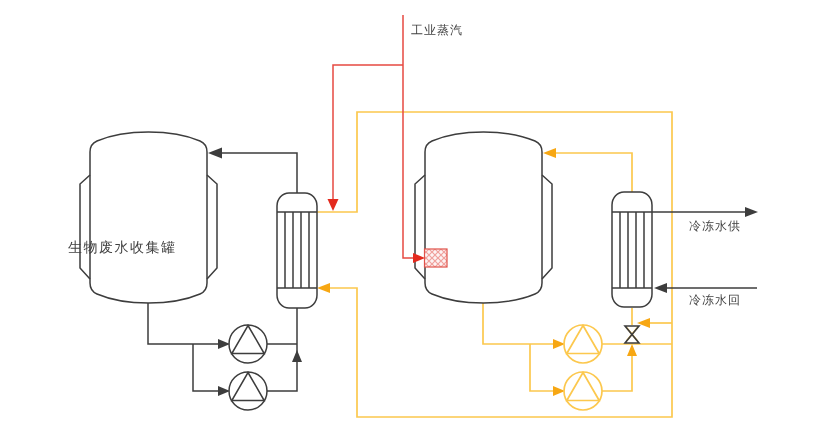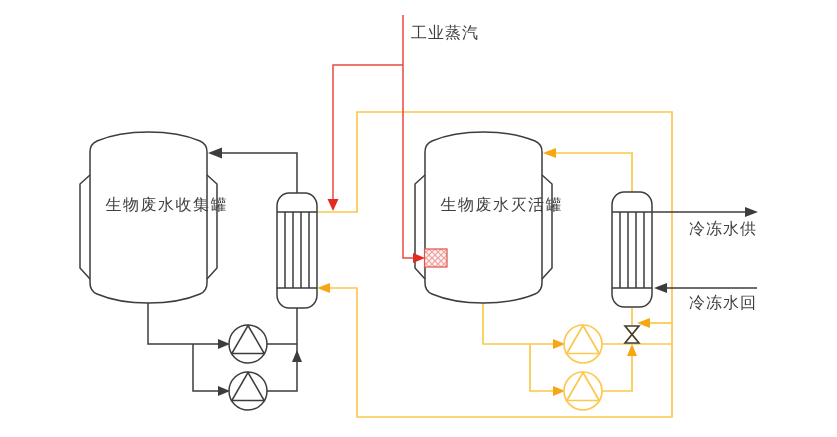--- a/index.html
+++ b/index.html
@@ -17,7 +17,7 @@
     white-space:nowrap;
     line-height:1.1;
   }
-  .small-label{font-size:16px;letter-spacing:1px;}
+  .small-label{font-size:12px;letter-spacing:1px;}
   .tank-label{
     font-size:16px;
     letter-spacing:1.5px;

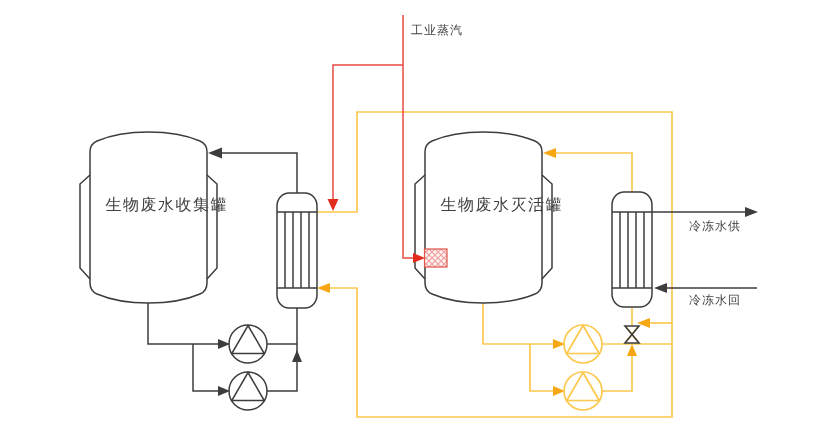--- a/index.html
+++ b/index.html
@@ -19,10 +19,11 @@
   }
   .small-label{font-size:12px;letter-spacing:1px;}
   .tank-label{
-    font-size:16px;
+    font-size:14px;
     letter-spacing:1.5px;
     width:160px;
-    text-align:right;
+    text-align:left;
+    margin-top:44px;
   }
 </style>
 </head>

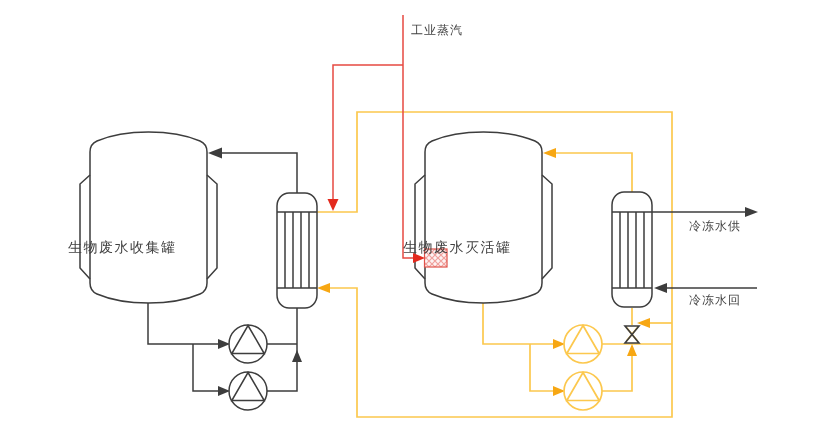--- a/index.html
+++ b/index.html
@@ -156,7 +156,6 @@
 
   <div class="label tank-label" style="left:68px;top:196px;">生物废水收集罐</div>
 
-  <div class="label tank-label" style="left:403px;top:196px;">生物废水灭活罐</div>
 
   <div class="label small-label" style="left:689px;top:220px;">冷冻水供</div>
 

